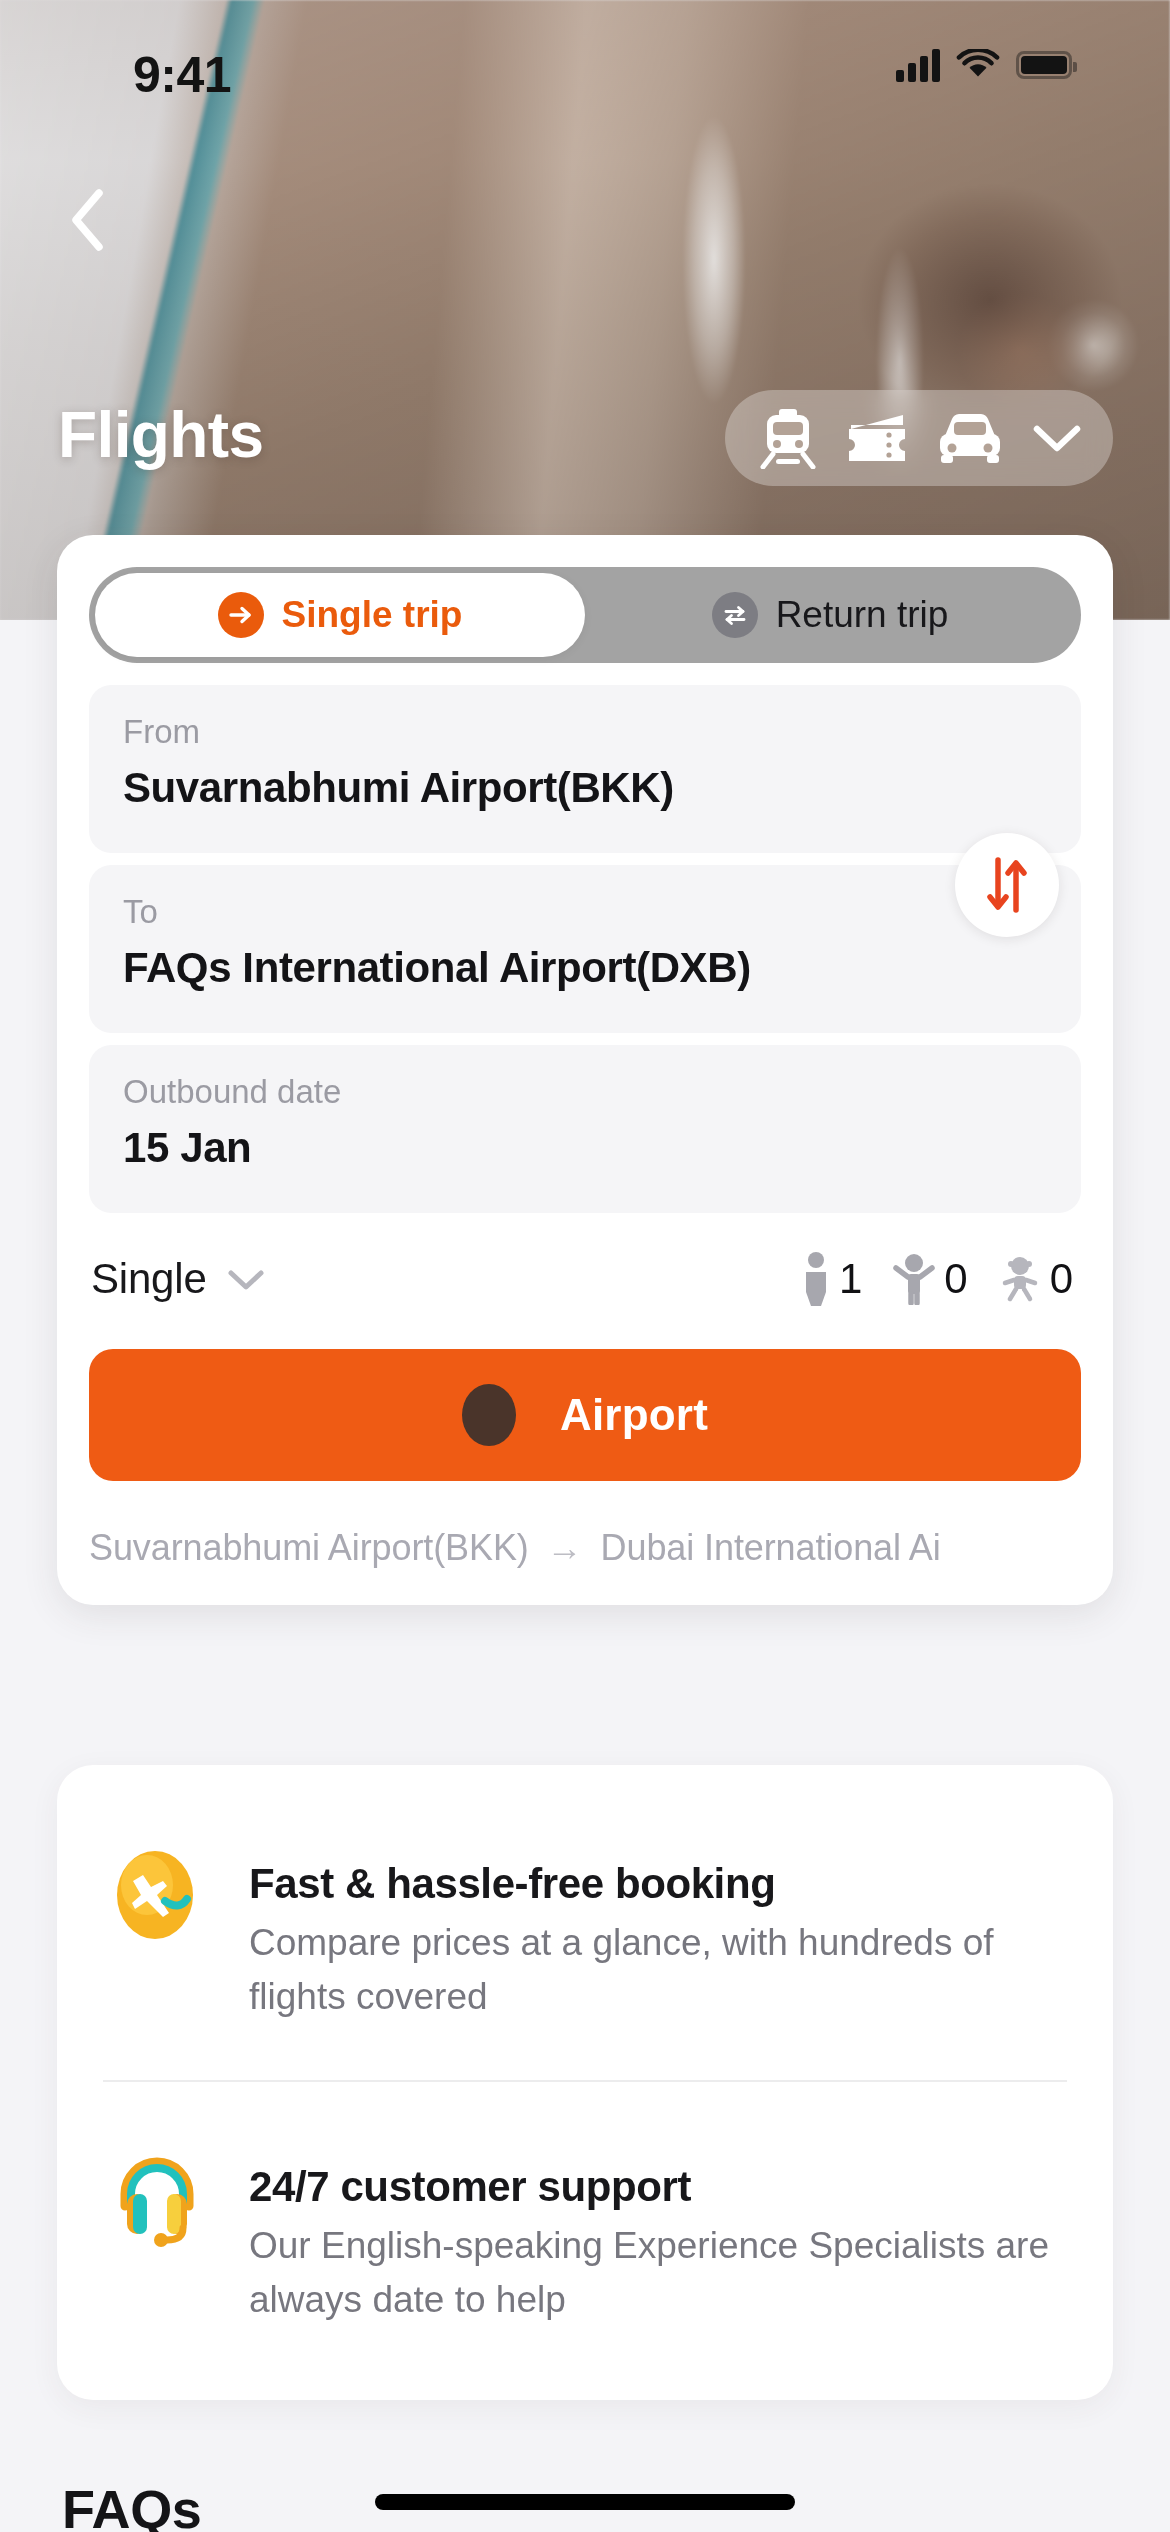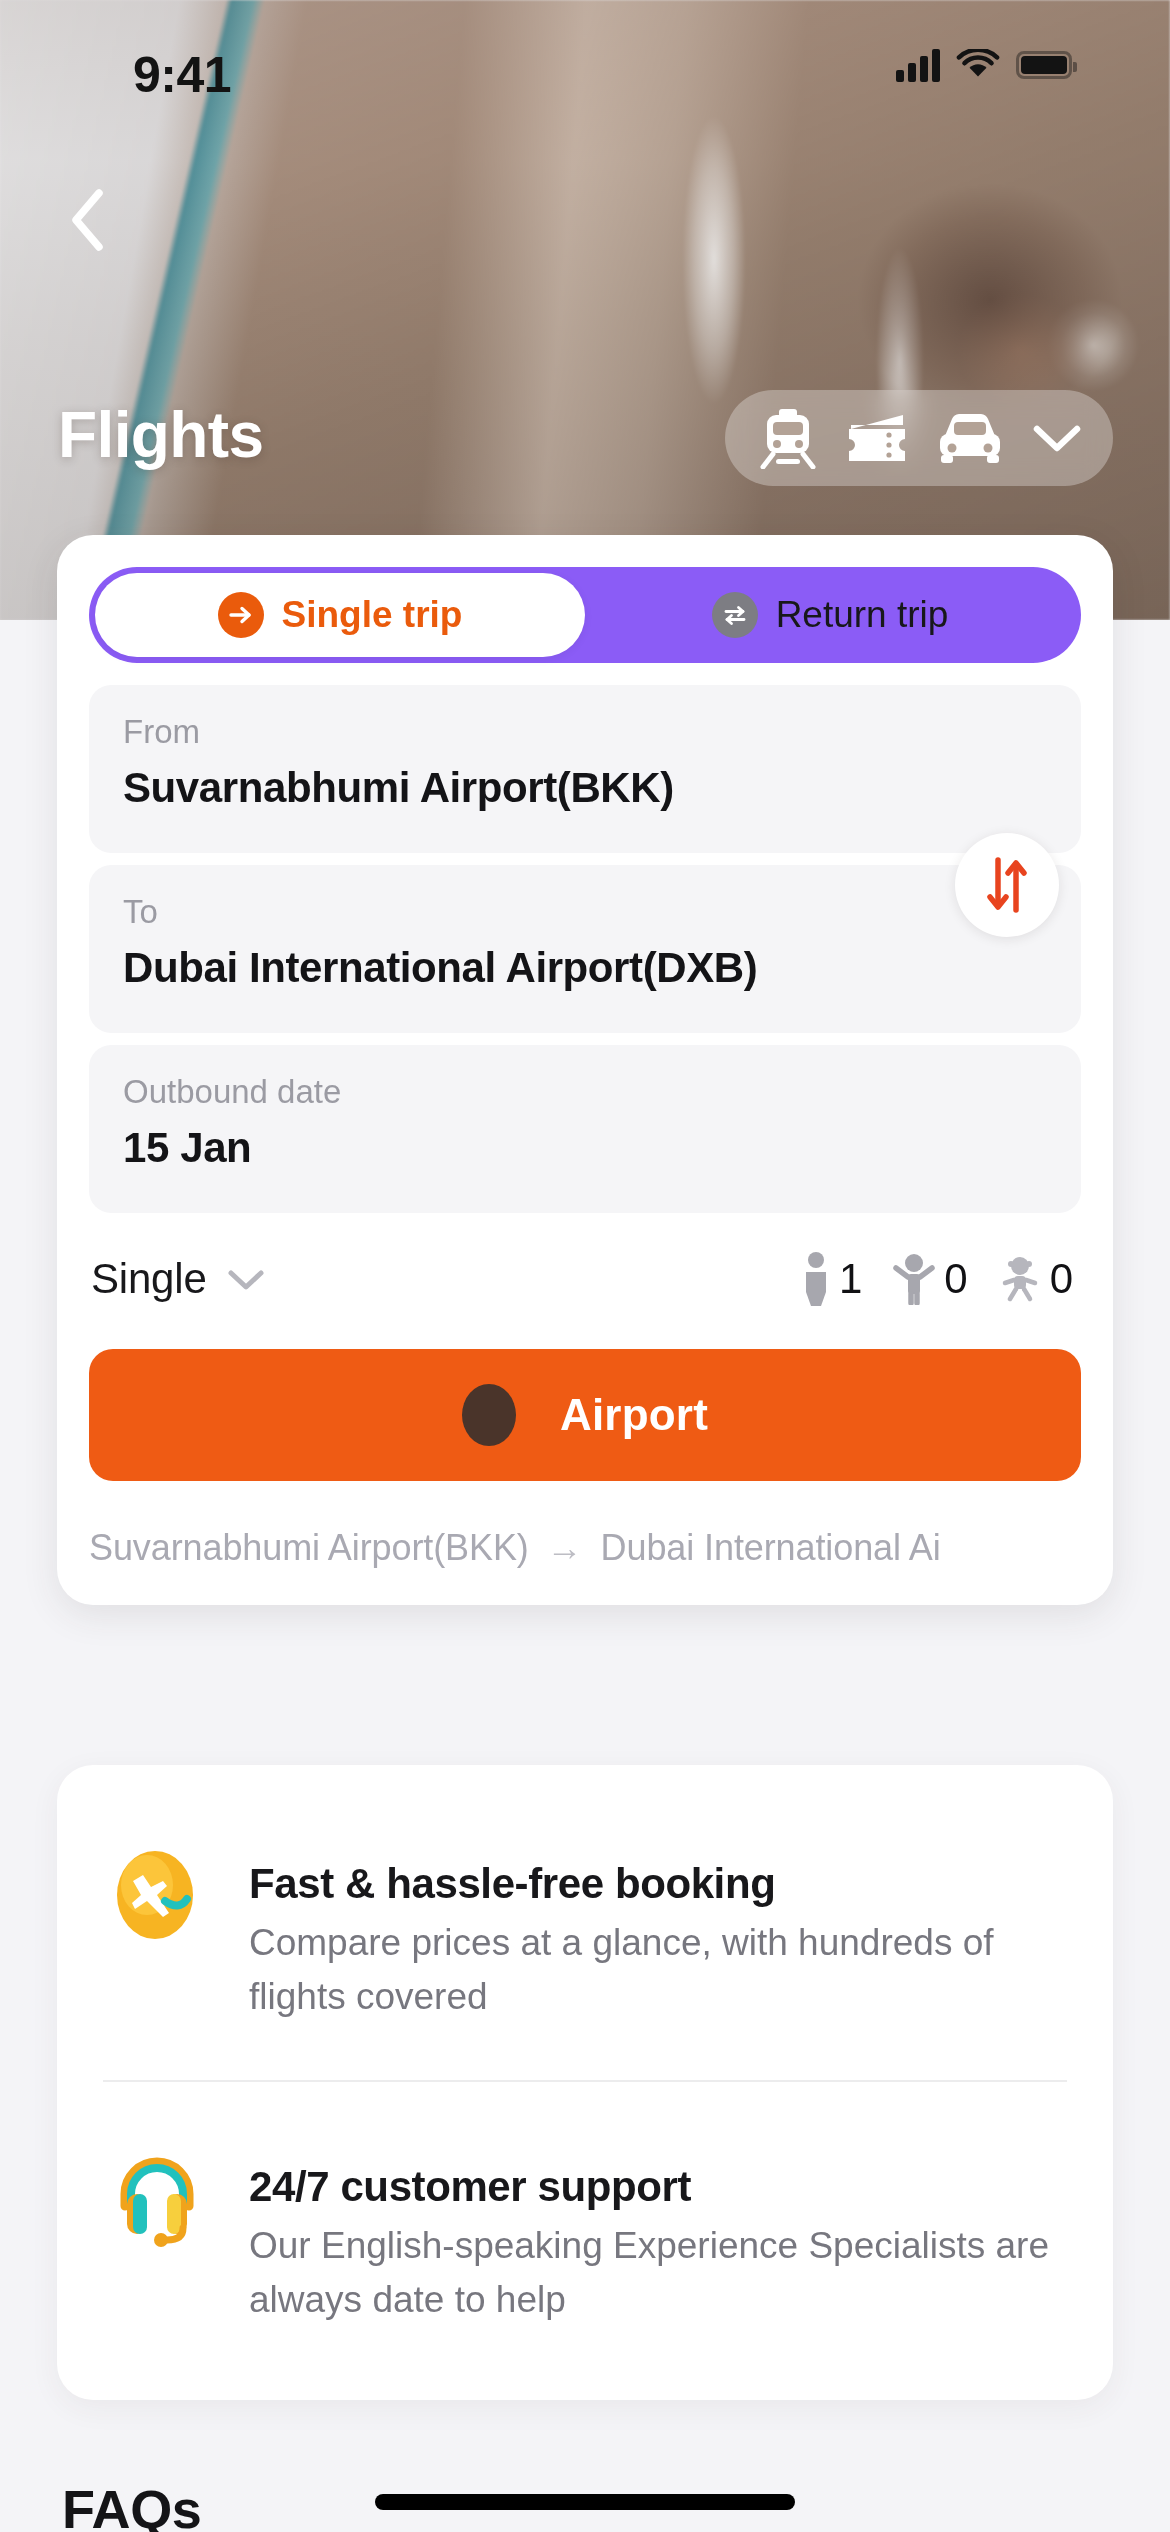--- a/index.html
+++ b/index.html
@@ -169,7 +169,7 @@
   
   .trip-toggle {
     display: flex;
-    background: #8b5cf6;
+    background: #a3a3a3;
     border-radius: 48px;
     height: 96px;
     padding: 6px;

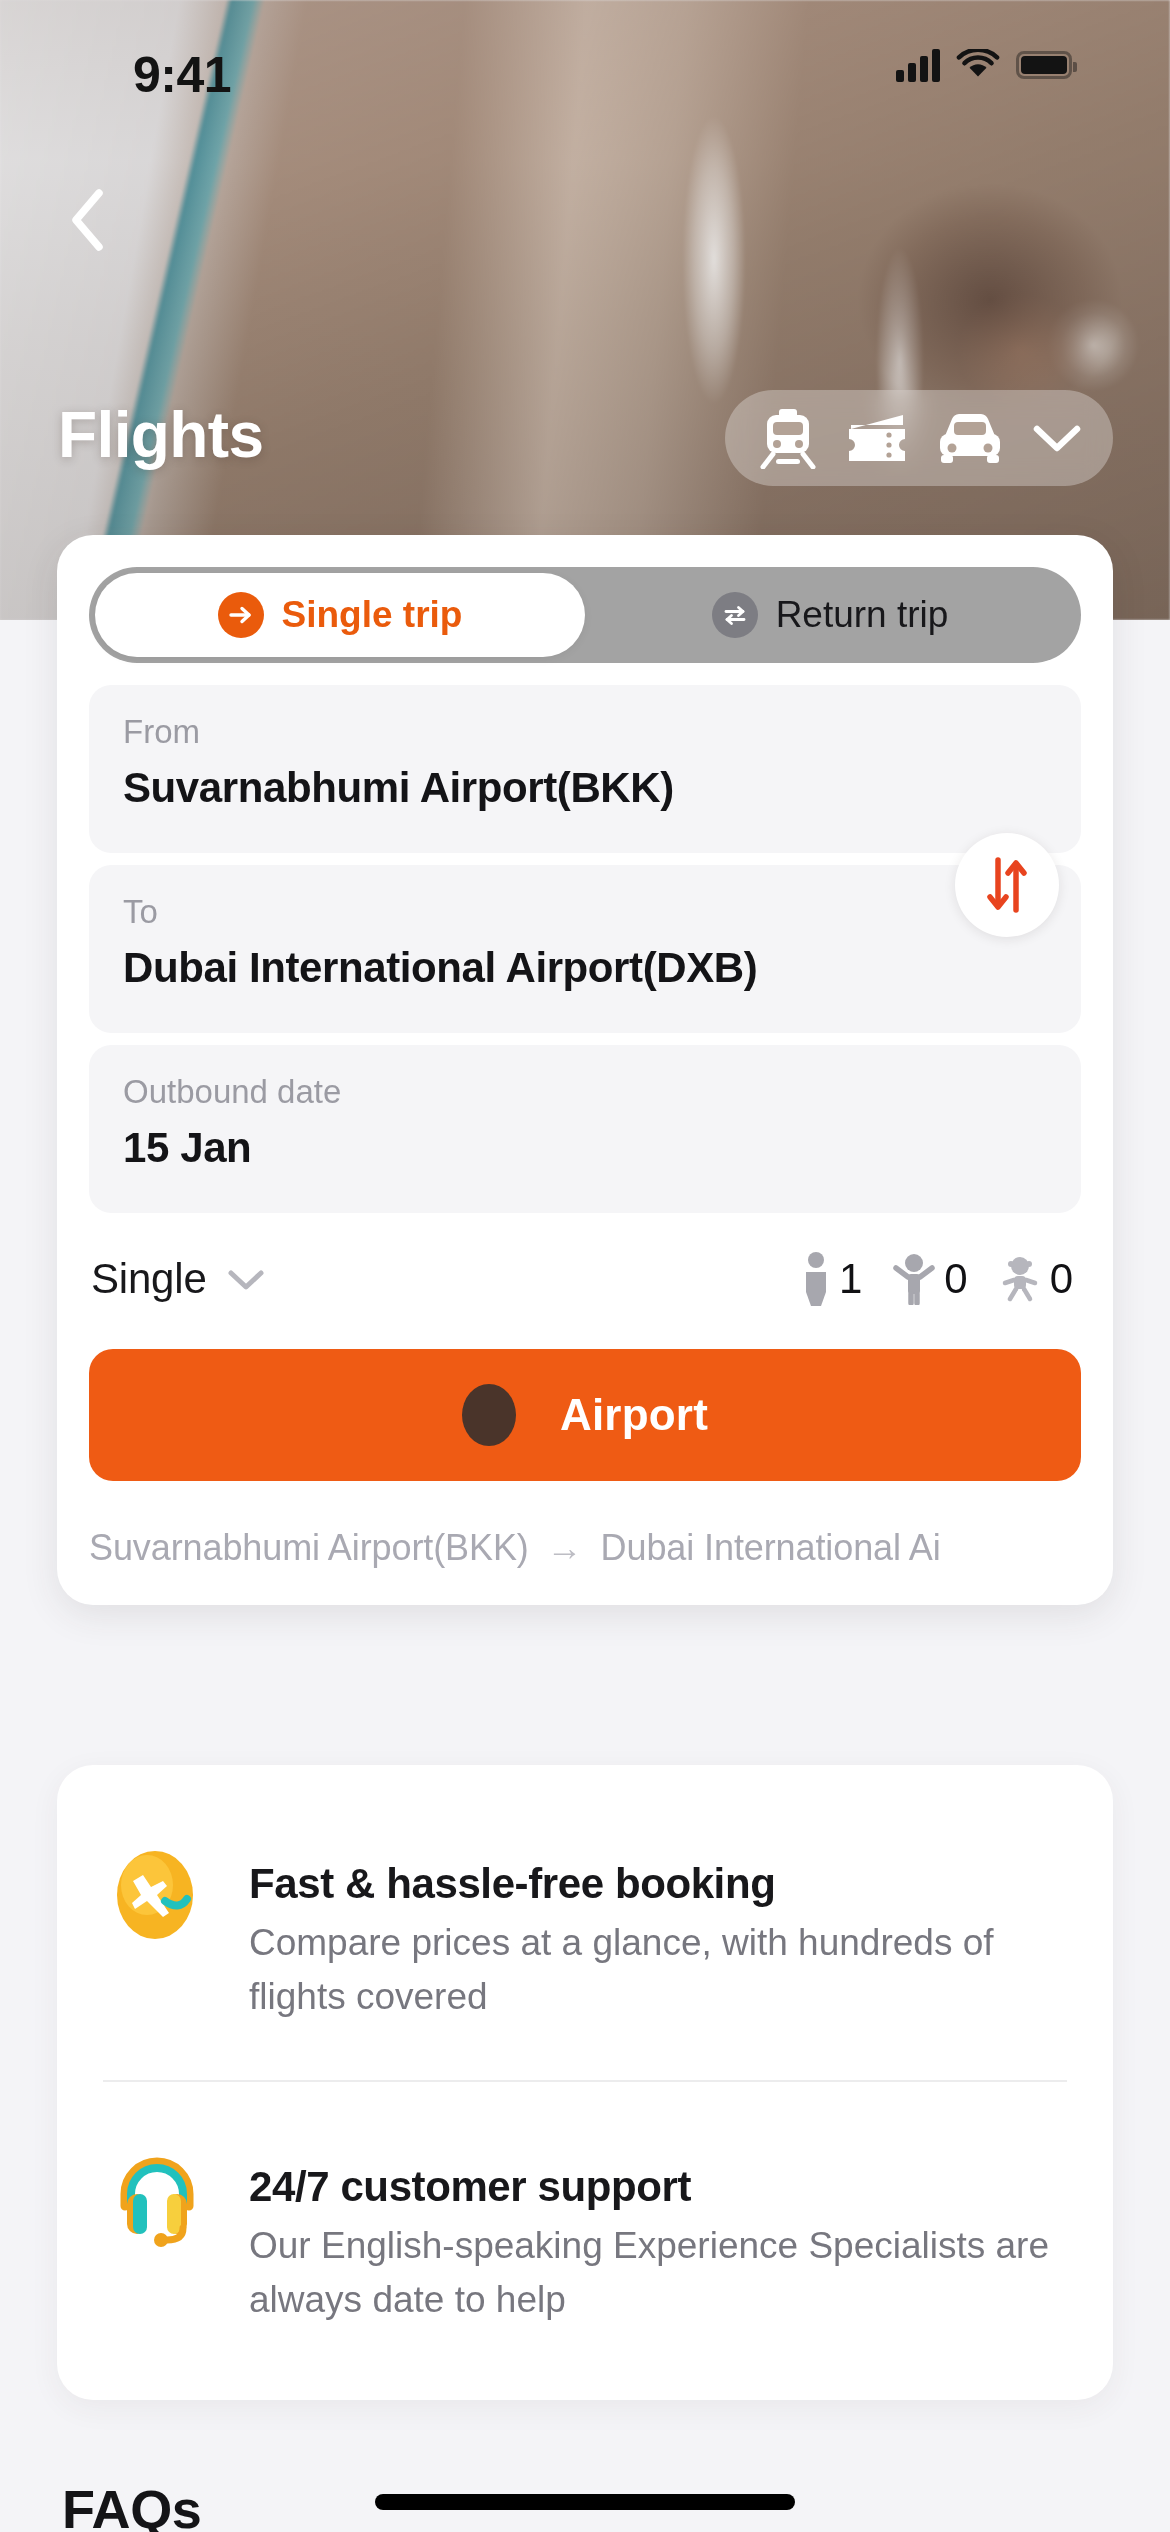--- a/index.html
+++ b/index.html
@@ -472,7 +472,7 @@
       </div>
       <div class="field">
         <div class="field-label">To</div>
-        <div class="field-value">Dubai International Airport(DXB)</div>
+        <div class="field-value">FAQs International Airport(DXB)</div>
       </div>
       <div class="swap-btn">
         <svg width="54" height="62" viewBox="0 0 54 62">

